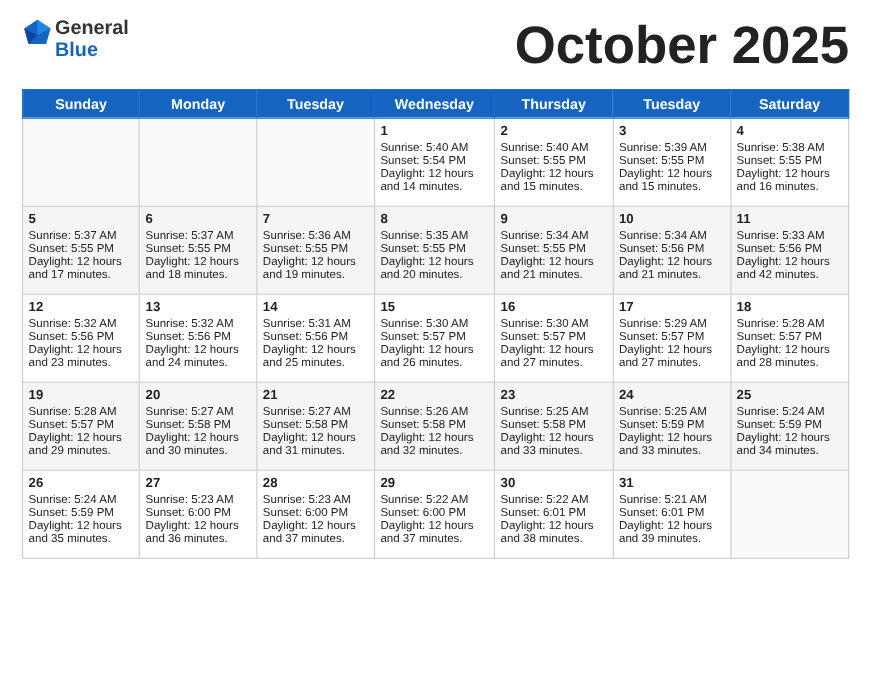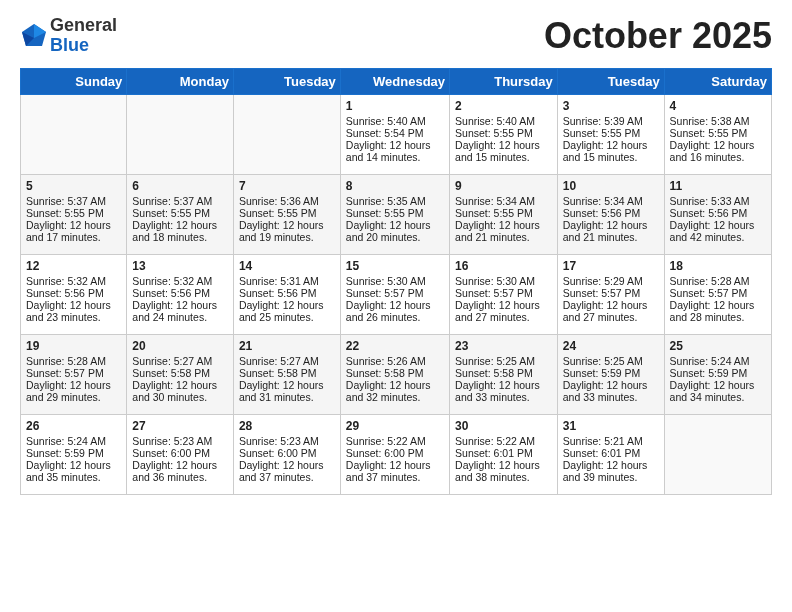--- a/index.html
+++ b/index.html
@@ -24,7 +24,6 @@
     }
     .logo {
       display: flex;
-      align-items: center;
     }
     .logo-text {
       font-size: 18px;

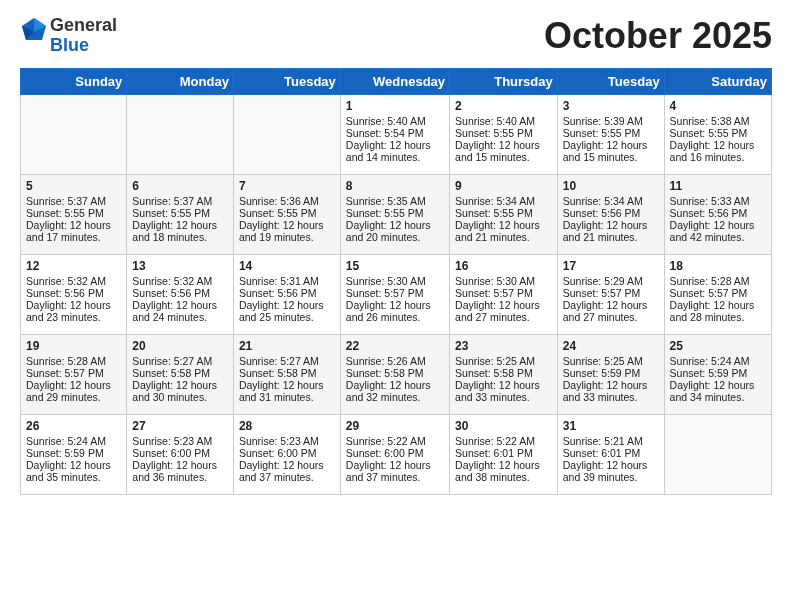--- a/index.html
+++ b/index.html
@@ -41,7 +41,7 @@
       text-align: right;
     }
     .month-title {
-      font-size: 36px;
+      font-size: 48px;
       font-weight: bold;
       color: #222;
       line-height: 1.1;

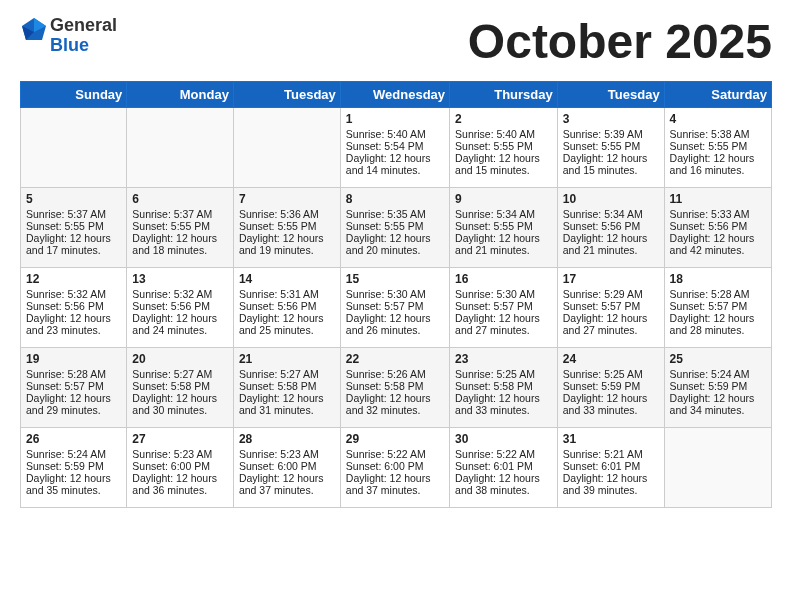--- a/index.html
+++ b/index.html
@@ -61,7 +61,7 @@
       font-size: 13px;
       font-weight: bold;
       padding: 5px 4px;
-      text-align: right;
+      text-align: center;
       border: 1px solid #1a70cc;
     }
     .calendar td {

